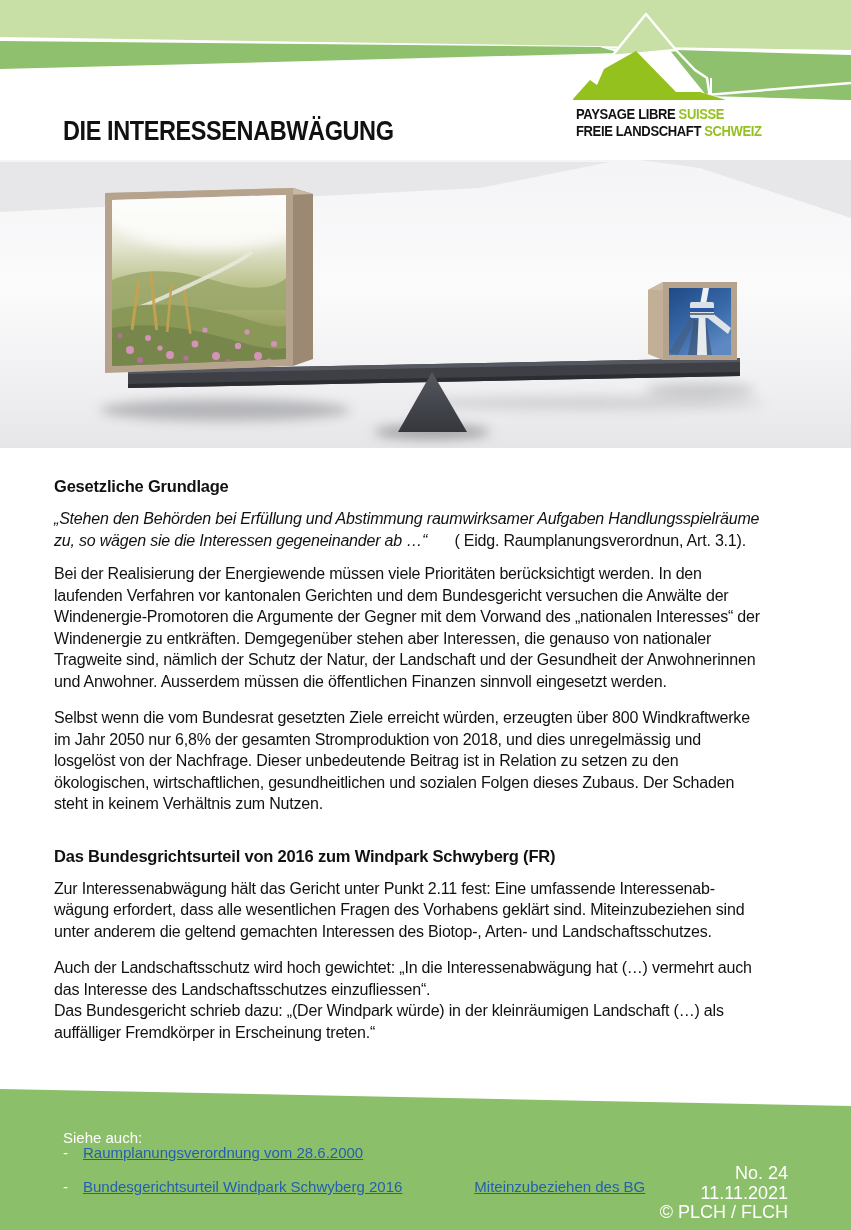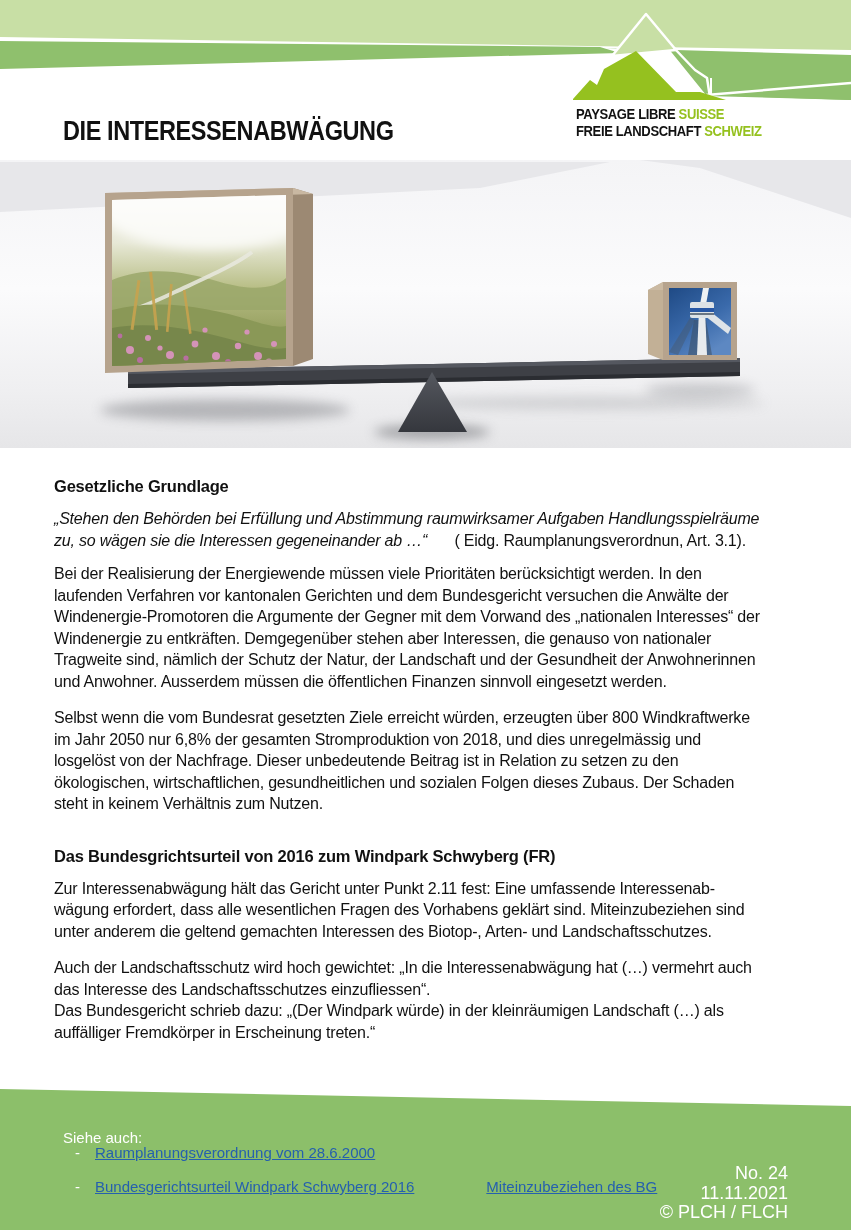--- a/index.html
+++ b/index.html
@@ -42,7 +42,7 @@
     color:#fff;font-size:15px;
   }
   .see-also{position:absolute;left:63px;top:26px;margin-top:21px;}
-  .flink-row{position:absolute;left:75px;white-space:nowrap;}
+  .flink-row{position:absolute;left:63px;white-space:nowrap;}
   .flink-row .dash{color:#fff;display:inline-block;width:20px;}
   .flink-row a{color:#2560ae;text-decoration:underline;}
   .row1{top:62px;}

